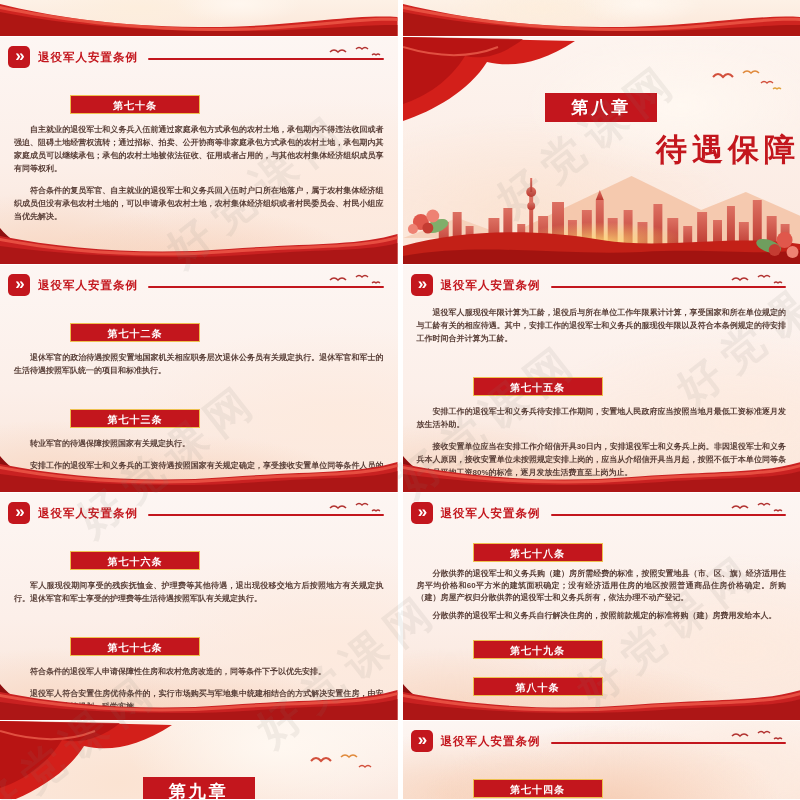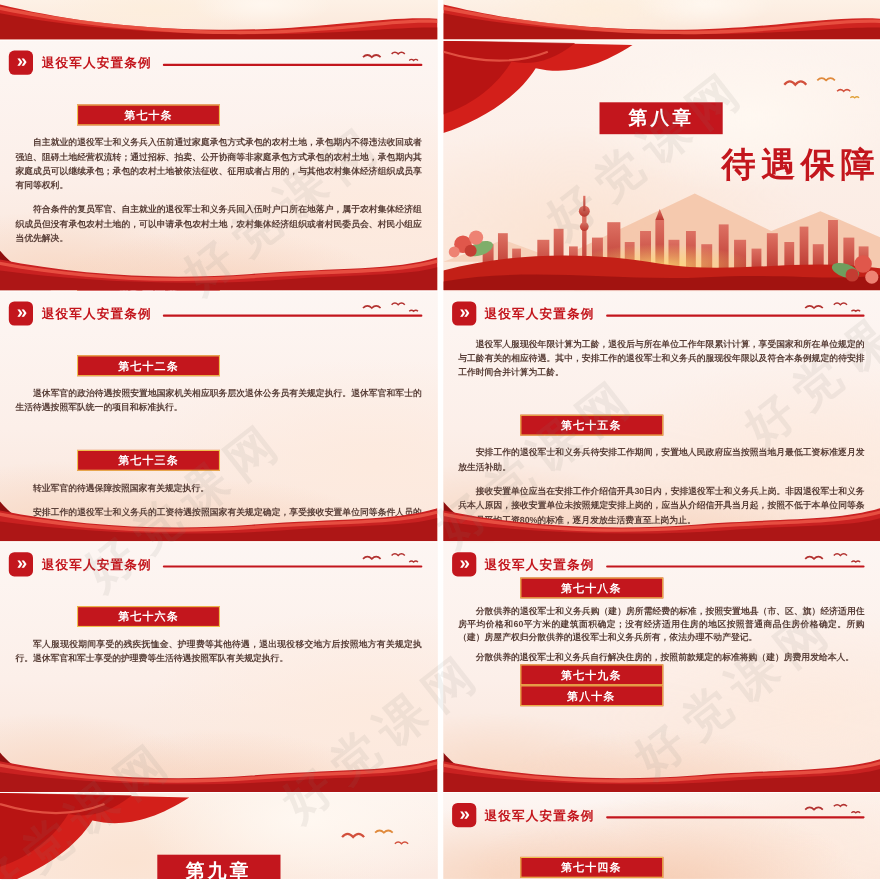--- a/index.html
+++ b/index.html
@@ -67,7 +67,7 @@
     line-height:13px;text-align:justify;text-indent:2em;
   }
   .article + .article .article-label{margin-top:32px;}
-  .slide.tight .article-label{margin-top:0;}
+  .slide.tight .article-label{margin-top:18px;}
   .slide.tight .article p{margin-top:6px;line-height:12px;}
   .slide.tight .article + .article .article-label{}
   .bottom-ribbon{position:absolute;left:0;bottom:0;width:100%;height:40px;pointer-events:none;}

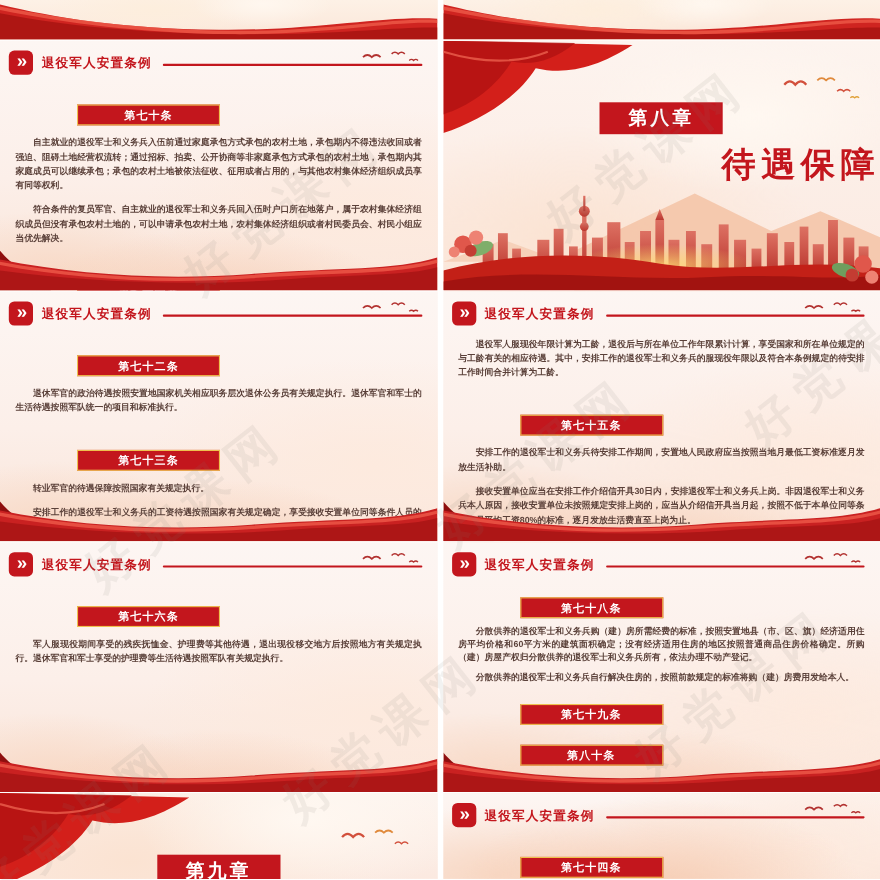--- a/index.html
+++ b/index.html
@@ -295,6 +295,11 @@
       <div class="article-label">第七十六条</div>
       <p>军人服现役期间享受的残疾抚恤金、护理费等其他待遇，退出现役移交地方后按照地方有关规定执行。退休军官和军士享受的护理费等生活待遇按照军队有关规定执行。</p>
     </div>
+    <div class="article">
+      <div class="article-label">第七十七条</div>
+      <p>符合条件的退役军人申请保障性住房和农村危房改造的，同等条件下予以优先安排。</p>
+      <p>退役军人符合安置住房优待条件的，实行市场购买与军地集中统建相结合的方式解决安置住房，由安置地人民政府统筹规划、科学实施。</p>
+    </div>
     <svg class="bottom-ribbon" viewBox="0 0 400 40" preserveAspectRatio="none">
       <path d="M0,40 L0,4 C10,16 26,28 56,35 L46,40 Z" fill="#8f0f0f"></path>
       <path d="M0,12 C70,26 150,31 230,25 C310,19 360,22 400,10 L400,40 L0,40 Z" fill="#c92121"></path>

